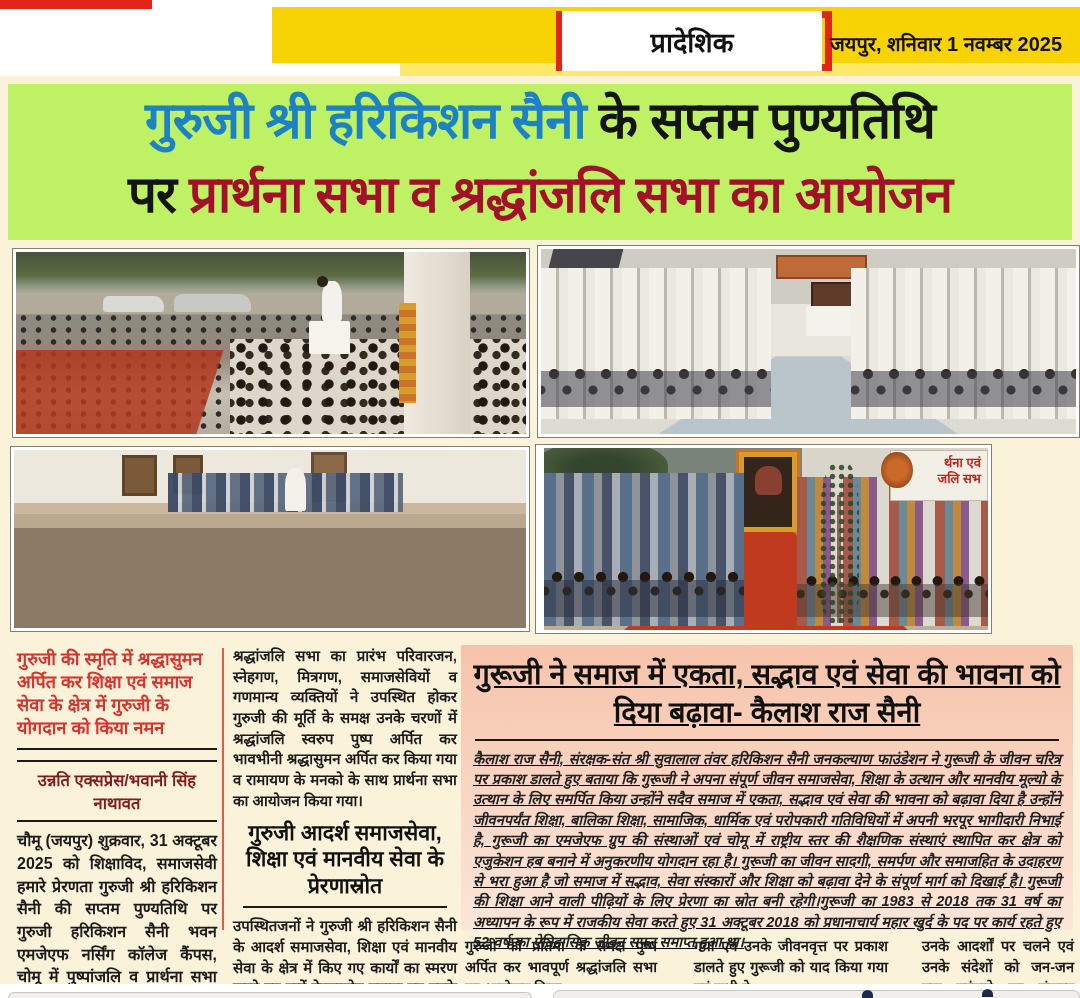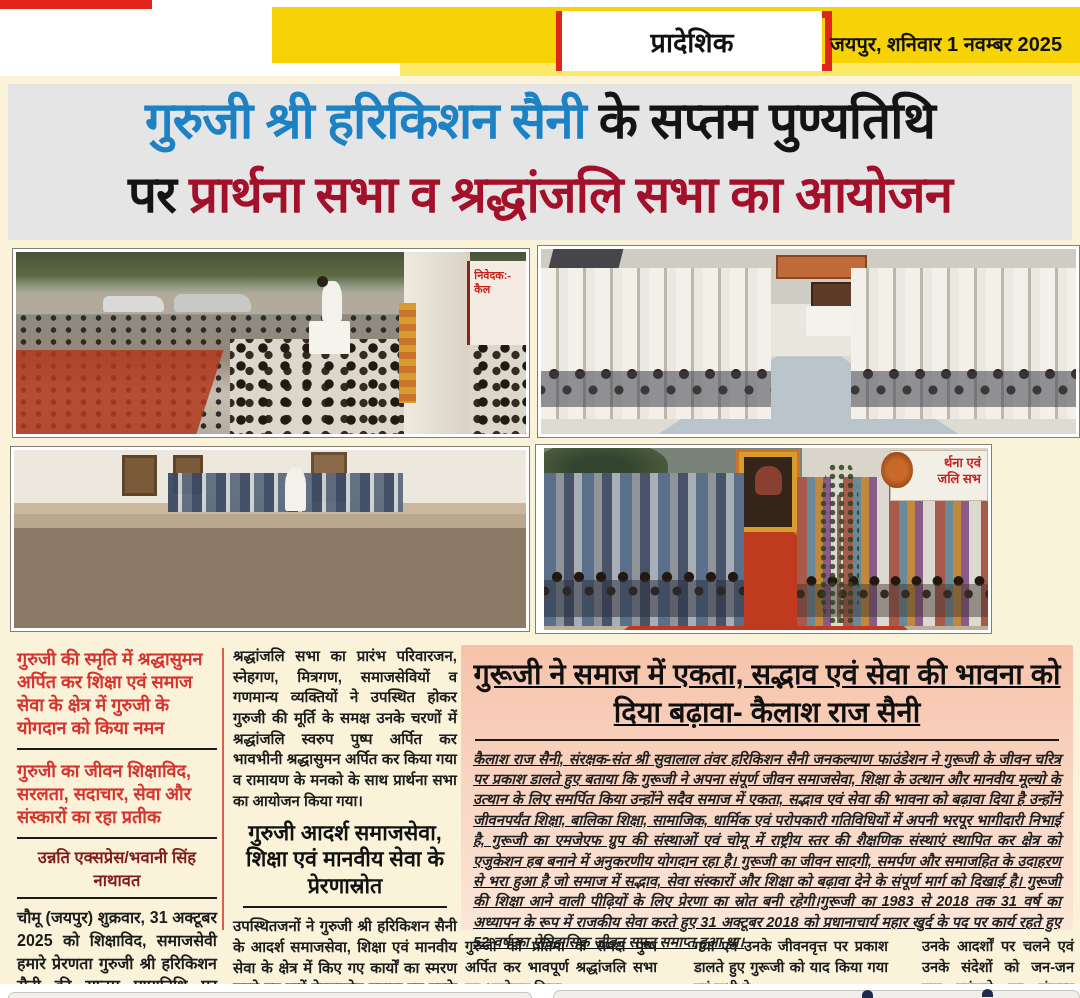--- a/index.html
+++ b/index.html
@@ -28,7 +28,7 @@
   .content-bg { left:0; top:76px; width:1080px; height:908px; background:#faf3da; }
 
   
-  .headline-box { left:8px; top:84px; width:1064px; height:156px; background:#e5e5e5; text-align:center; }
+  .headline-box { left:8px; top:84px; width:1064px; height:156px; background:#bef264; text-align:center; }
   .headline-line { font-weight:bold; font-size:51px; line-height:74px; white-space:nowrap; letter-spacing:-1px; }
   .hl-blue { color:#1d82c4; }
   .hl-black { color:#141414; }

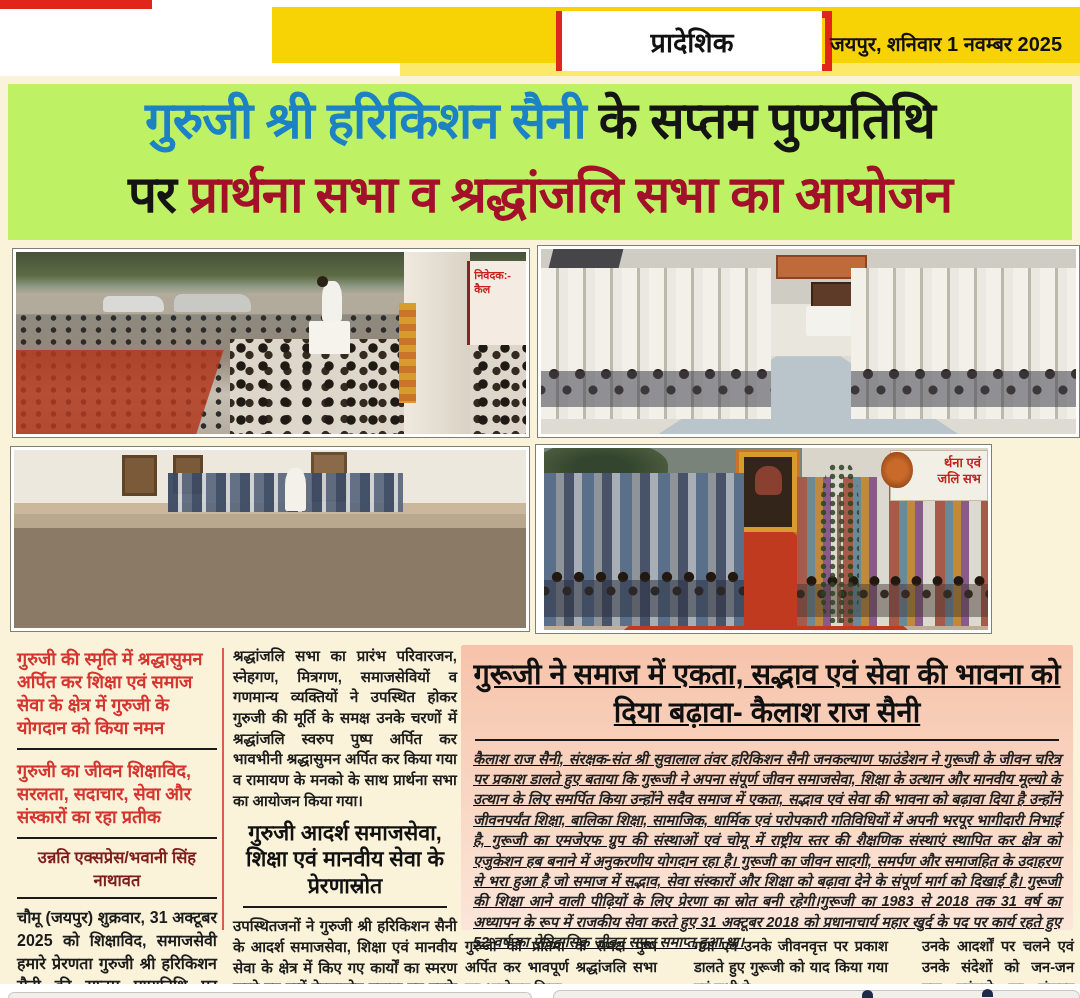--- a/index.html
+++ b/index.html
@@ -111,9 +111,6 @@
       <div class="abs" style="left:60%; top:16%; width:4%; height:22%; background:#f2f1ec; border-radius:40% 40% 10% 10%;"></div>
       <div class="abs" style="left:59%; top:13%; width:2.2%; height:6%; background:#2b2118; border-radius:50%;"></div>
       <div class="abs" style="left:57.5%; top:38%; width:8%; height:18%; background:#f5f3ec; border-radius:2px;"></div>
-      <div class="abs" style="left:88.5%; top:5%; width:11.5%; height:46%; background:#f4ece2; border-left:3px solid #8a2318; padding:8px 4px;">
-        <div class="photo-banner-text" style="font-size:11px;">निवेदक:- कैल</div>
-      </div>
     </div>
   </div>
 

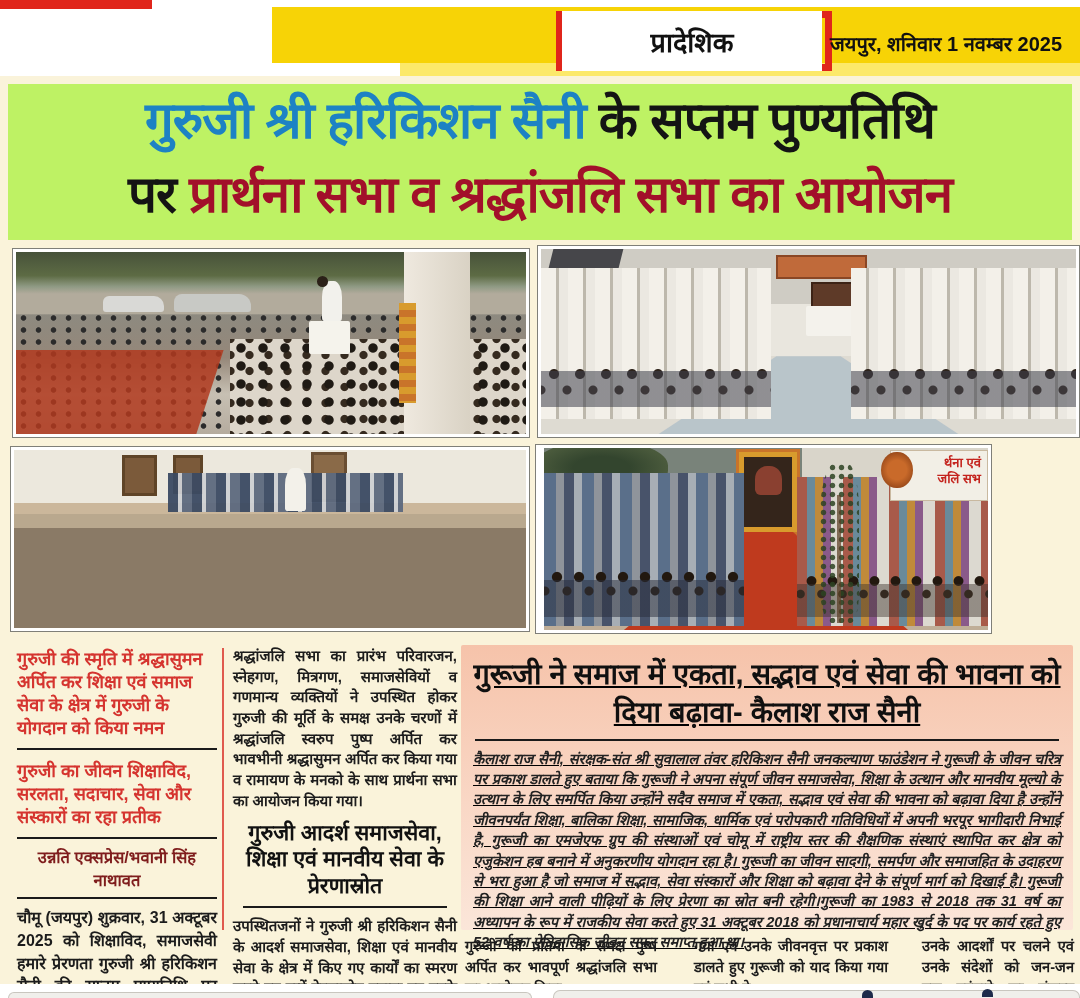--- a/index.html
+++ b/index.html
@@ -186,7 +186,6 @@
   <div class="abs" style="left:17px; top:648px; width:200px;">
     <div class="red-subhead">गुरुजी की स्मृति में श्रद्धासुमन अर्पित कर शिक्षा एवं समाज सेवा के क्षेत्र में गुरुजी के योगदान को किया नमन</div>
     <div class="rule" style="margin:8px 0 10px 0;"></div>
-    <div class="red-subhead">गुरुजी का जीवन शिक्षाविद, सरलता, सदाचार, सेवा और संस्कारों का रहा प्रतीक</div>
     <div class="rule" style="margin:8px 0 6px 0;"></div>
     <div class="byline">उन्नति एक्सप्रेस/भवानी सिंह नाथावत</div>
     <div class="rule" style="margin:6px 0 8px 0;"></div>

